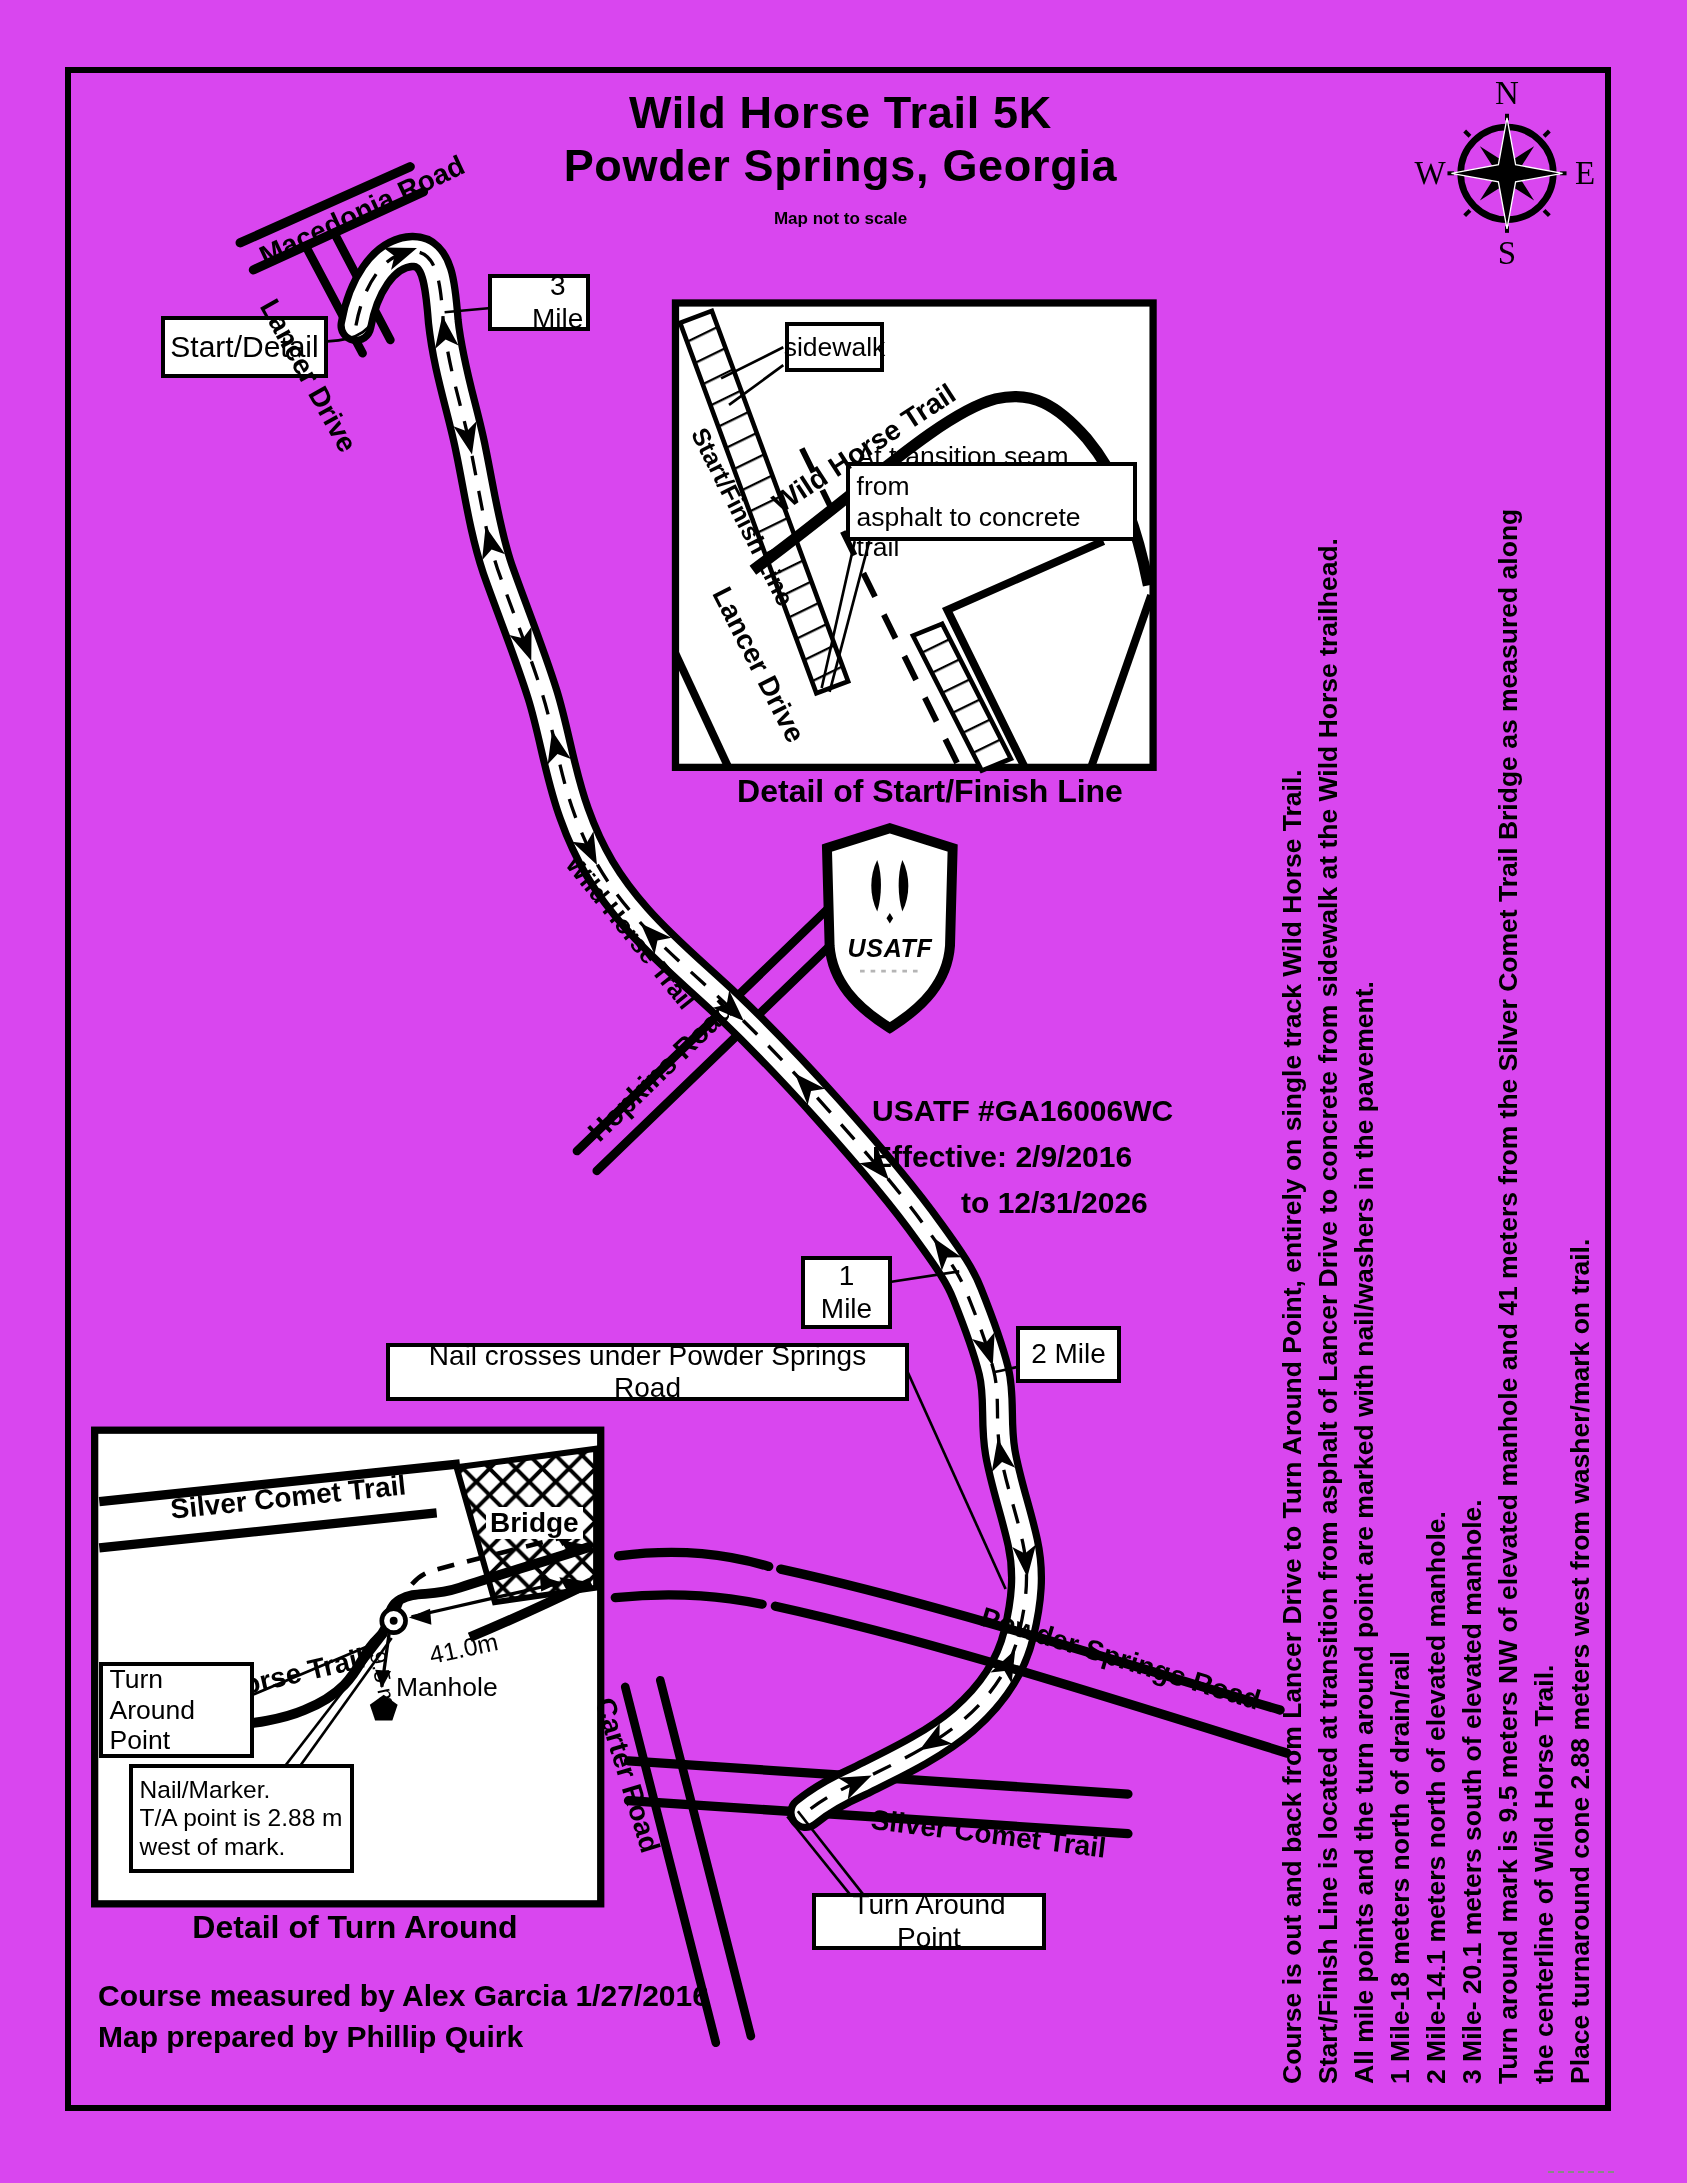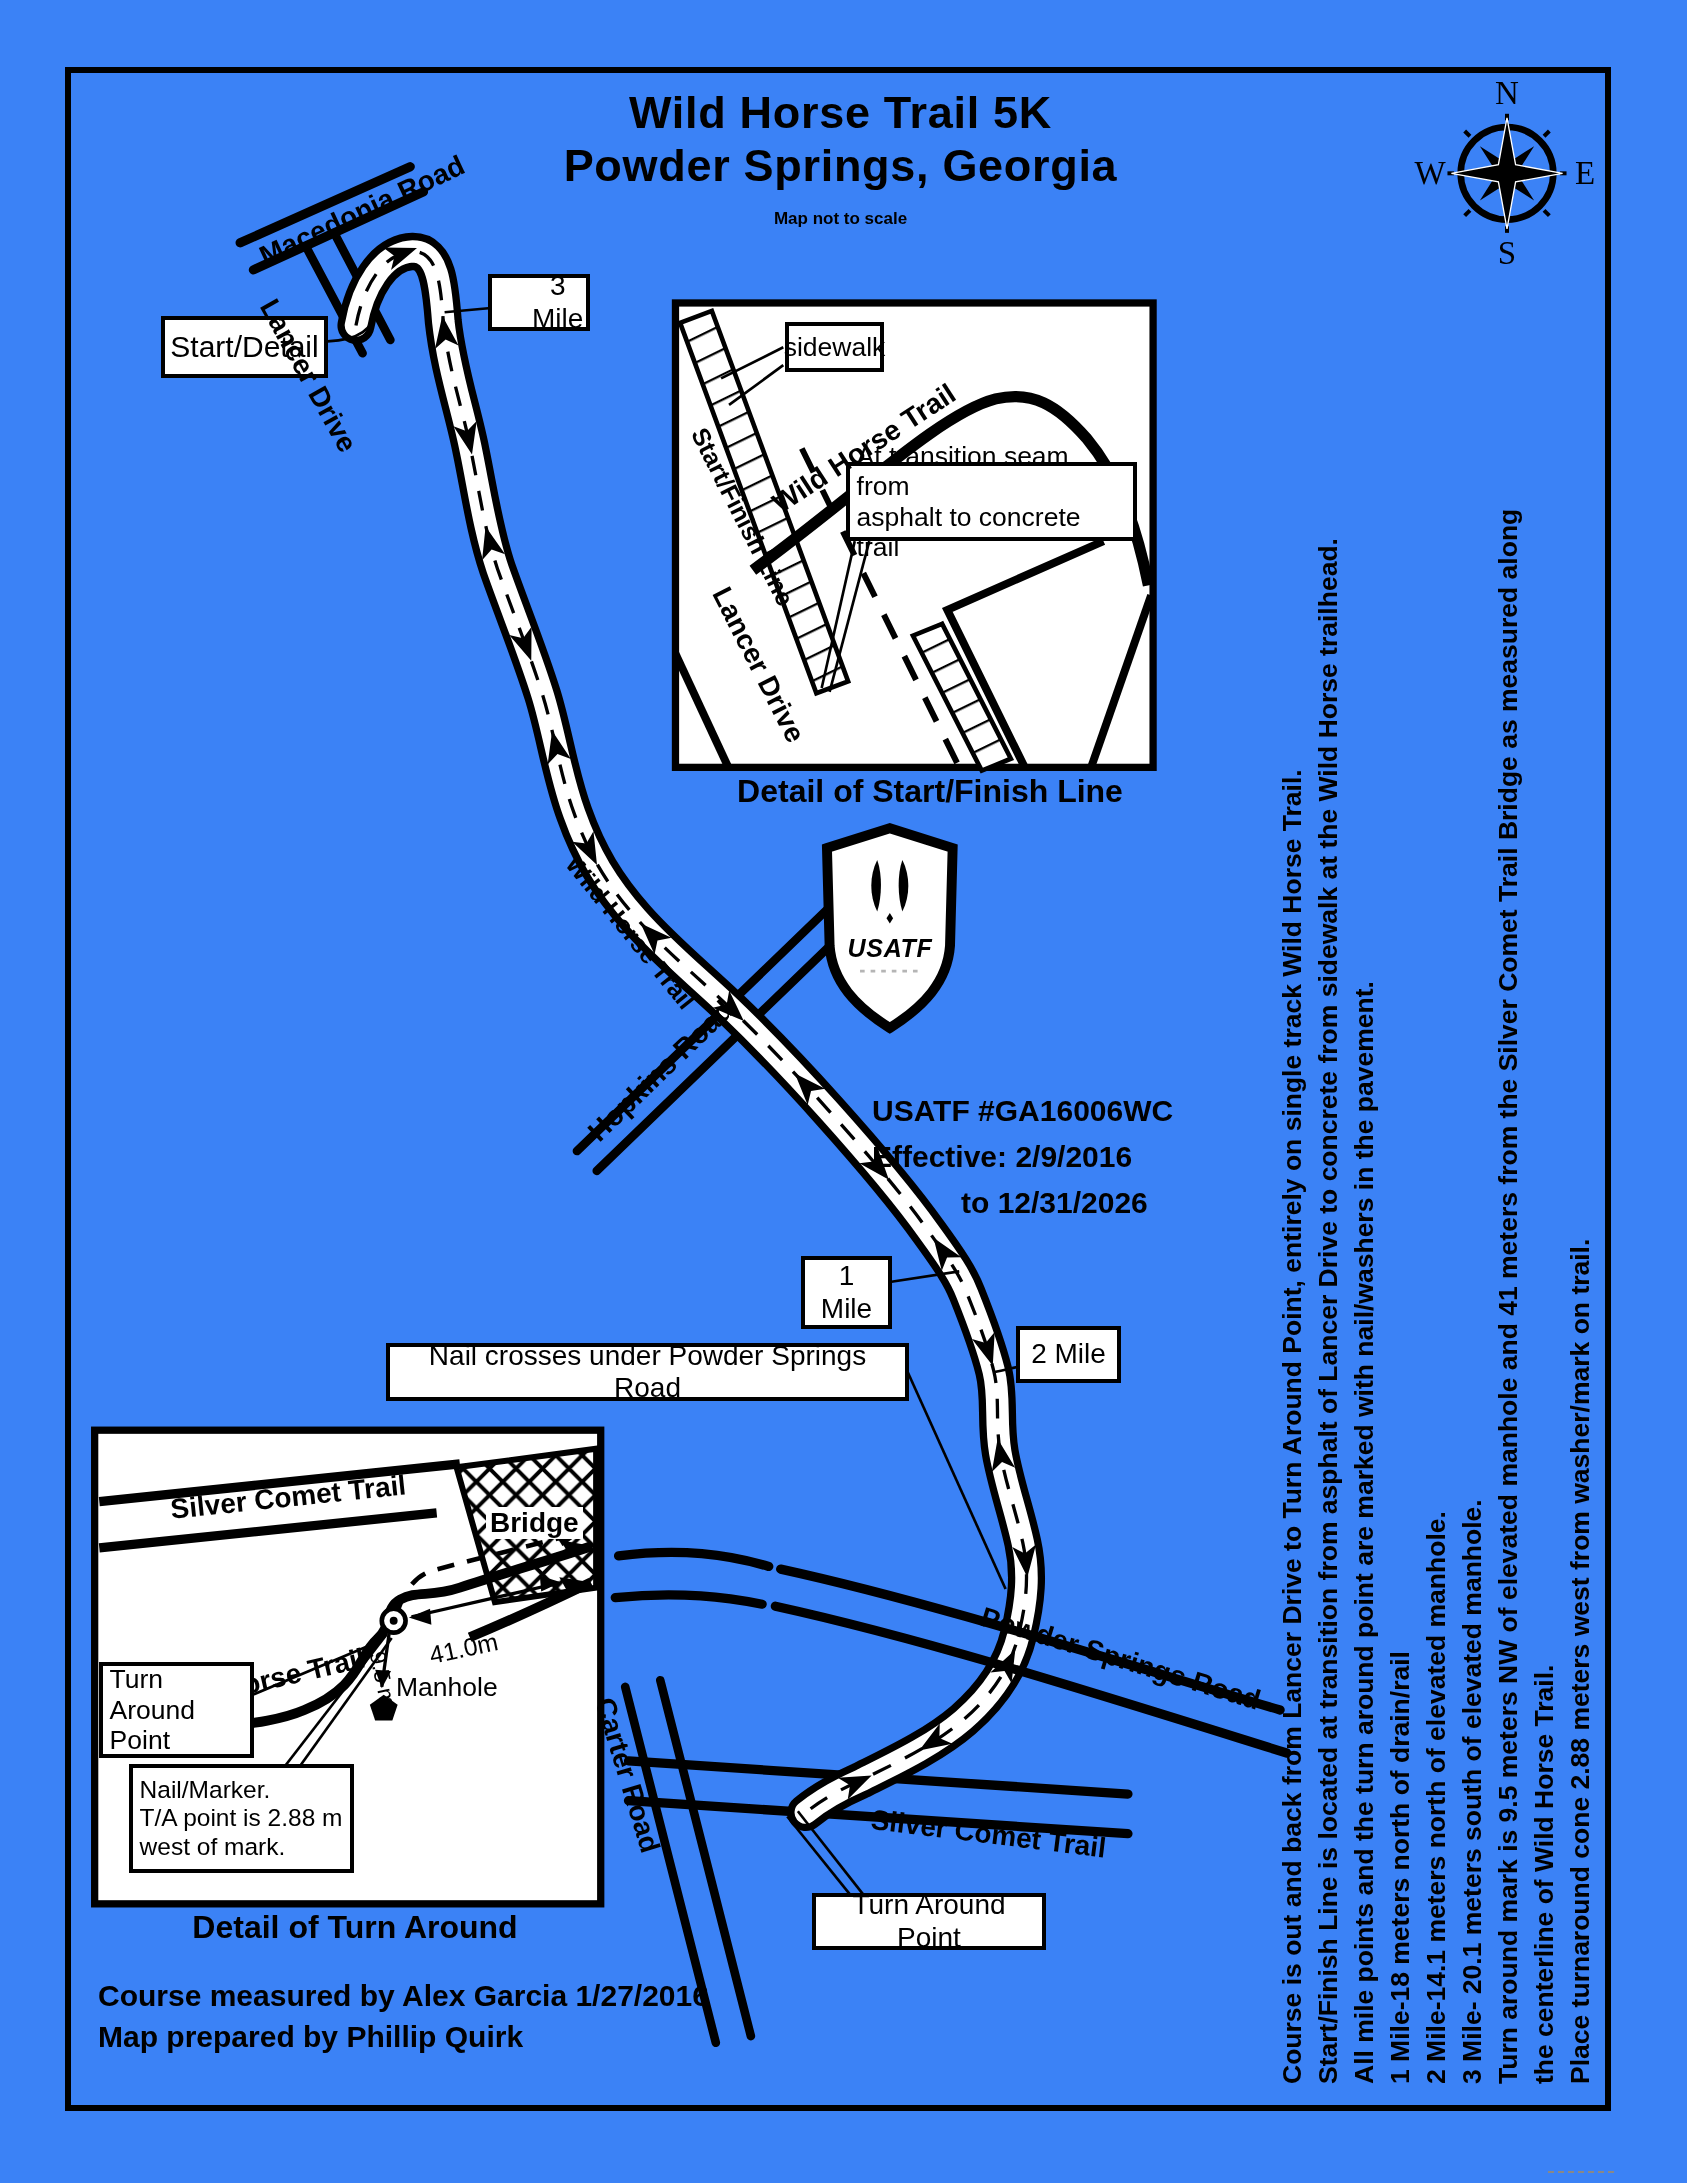--- a/index.html
+++ b/index.html
@@ -4,7 +4,7 @@
 <style>
   html,body{margin:0;padding:0;background:#e8e8e8;}
   .page{
-    position:relative;width:1687px;height:2183px;background:#3b82f6;
+    position:relative;width:1687px;height:2183px;background:#d946ef;
     font-family:"Liberation Sans", sans-serif;color:#000;overflow:hidden;
   }
   .map-border{

